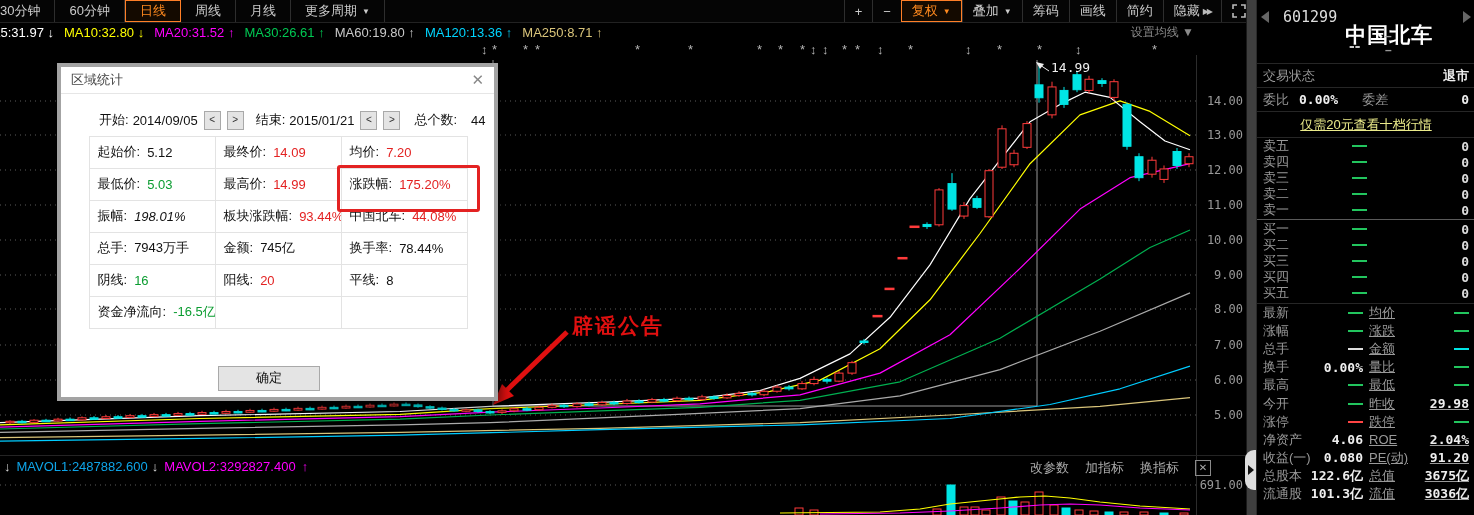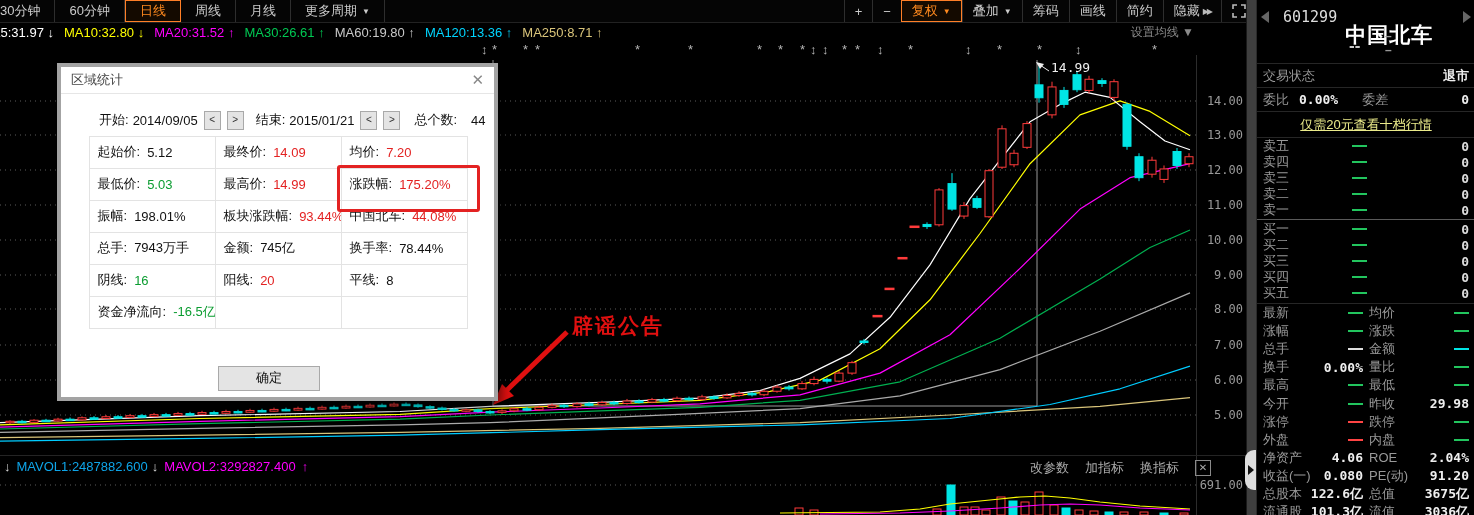--- a/index.html
+++ b/index.html
@@ -464,7 +464,7 @@
         </div>
         <div class="cell">
           <span>振幅:</span>
-          <span class="v" style="color: rgb(17, 17, 17);">198.01%</span>
+          <span class="v" style="color: rgb(17, 17, 17); font-style: italic;">198.01%</span>
         </div>
         <div class="cell">
           <span>板块涨跌幅:</span>

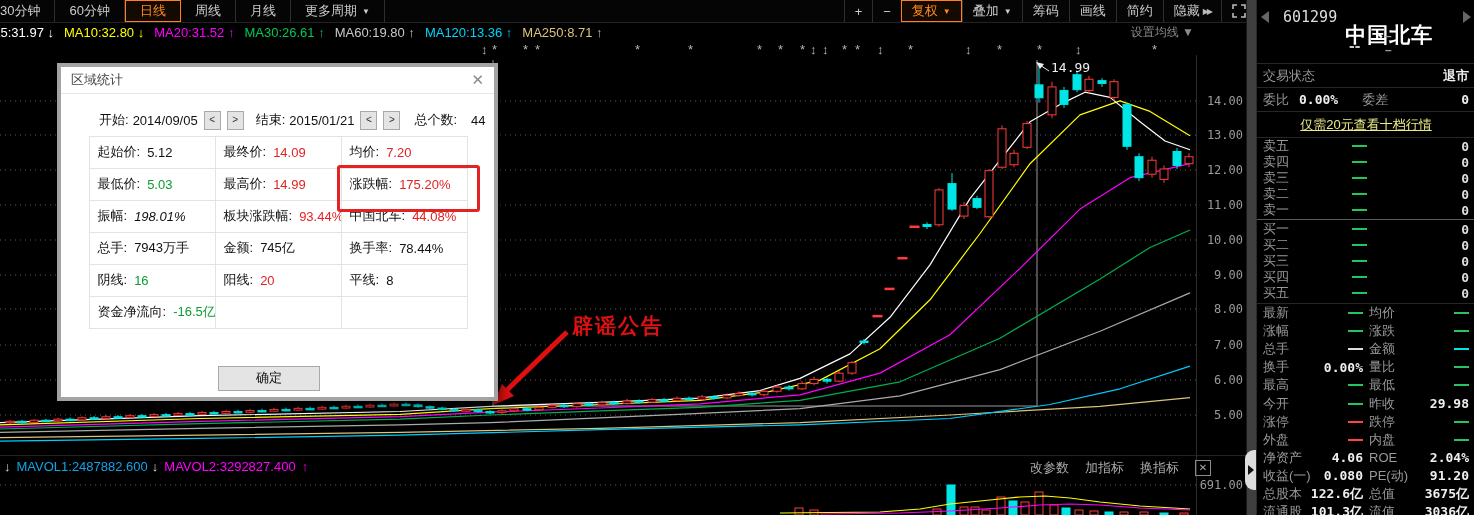--- a/index.html
+++ b/index.html
@@ -78,7 +78,7 @@
   .stat-row{height:18.1px;display:flex;align-items:center;padding:0 6px;}
   .stat-cell{width:50%;display:flex;align-items:center;}
   .stat-cell .sv{margin-left:auto;color:#eee;font-weight:bold;font-family:"DejaVu Sans Mono",monospace;white-space:nowrap;}
-  .stat-cell.rightcol{padding-left:6px;}
+  .stat-cell.rightcol{padding-left:6px;text-decoration:underline;}
 </style>
 </head>
 <body>

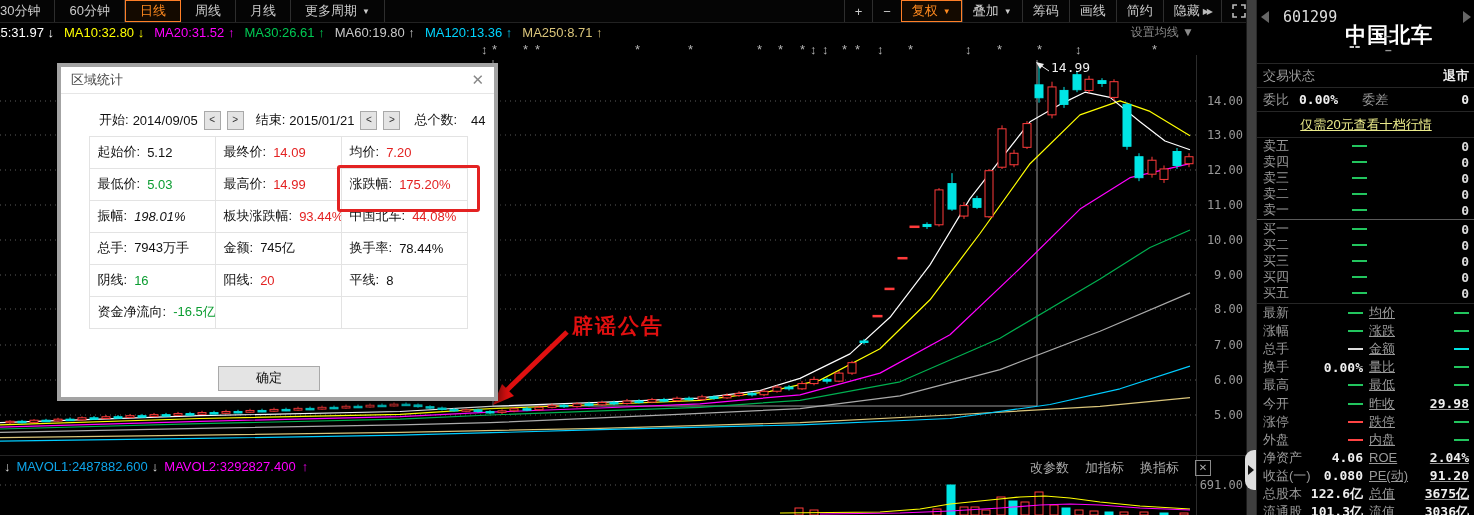--- a/index.html
+++ b/index.html
@@ -667,16 +667,6 @@
         </div>
         <div class="stat-row">
           <div class="stat-cell">
-            <span class="qlabel">外盘</span>
-            <span class="dash" style="background: rgb(255, 68, 68); margin-left: auto;"></span>
-          </div>
-          <div class="stat-cell rightcol">
-            <span class="qlabel">内盘</span>
-            <span class="dash" style="background: rgb(34, 197, 94); margin-left: auto;"></span>
-          </div>
-        </div>
-        <div class="stat-row">
-          <div class="stat-cell">
             <span class="qlabel">净资产</span>
             <span class="sv">4.06</span>
           </div>

